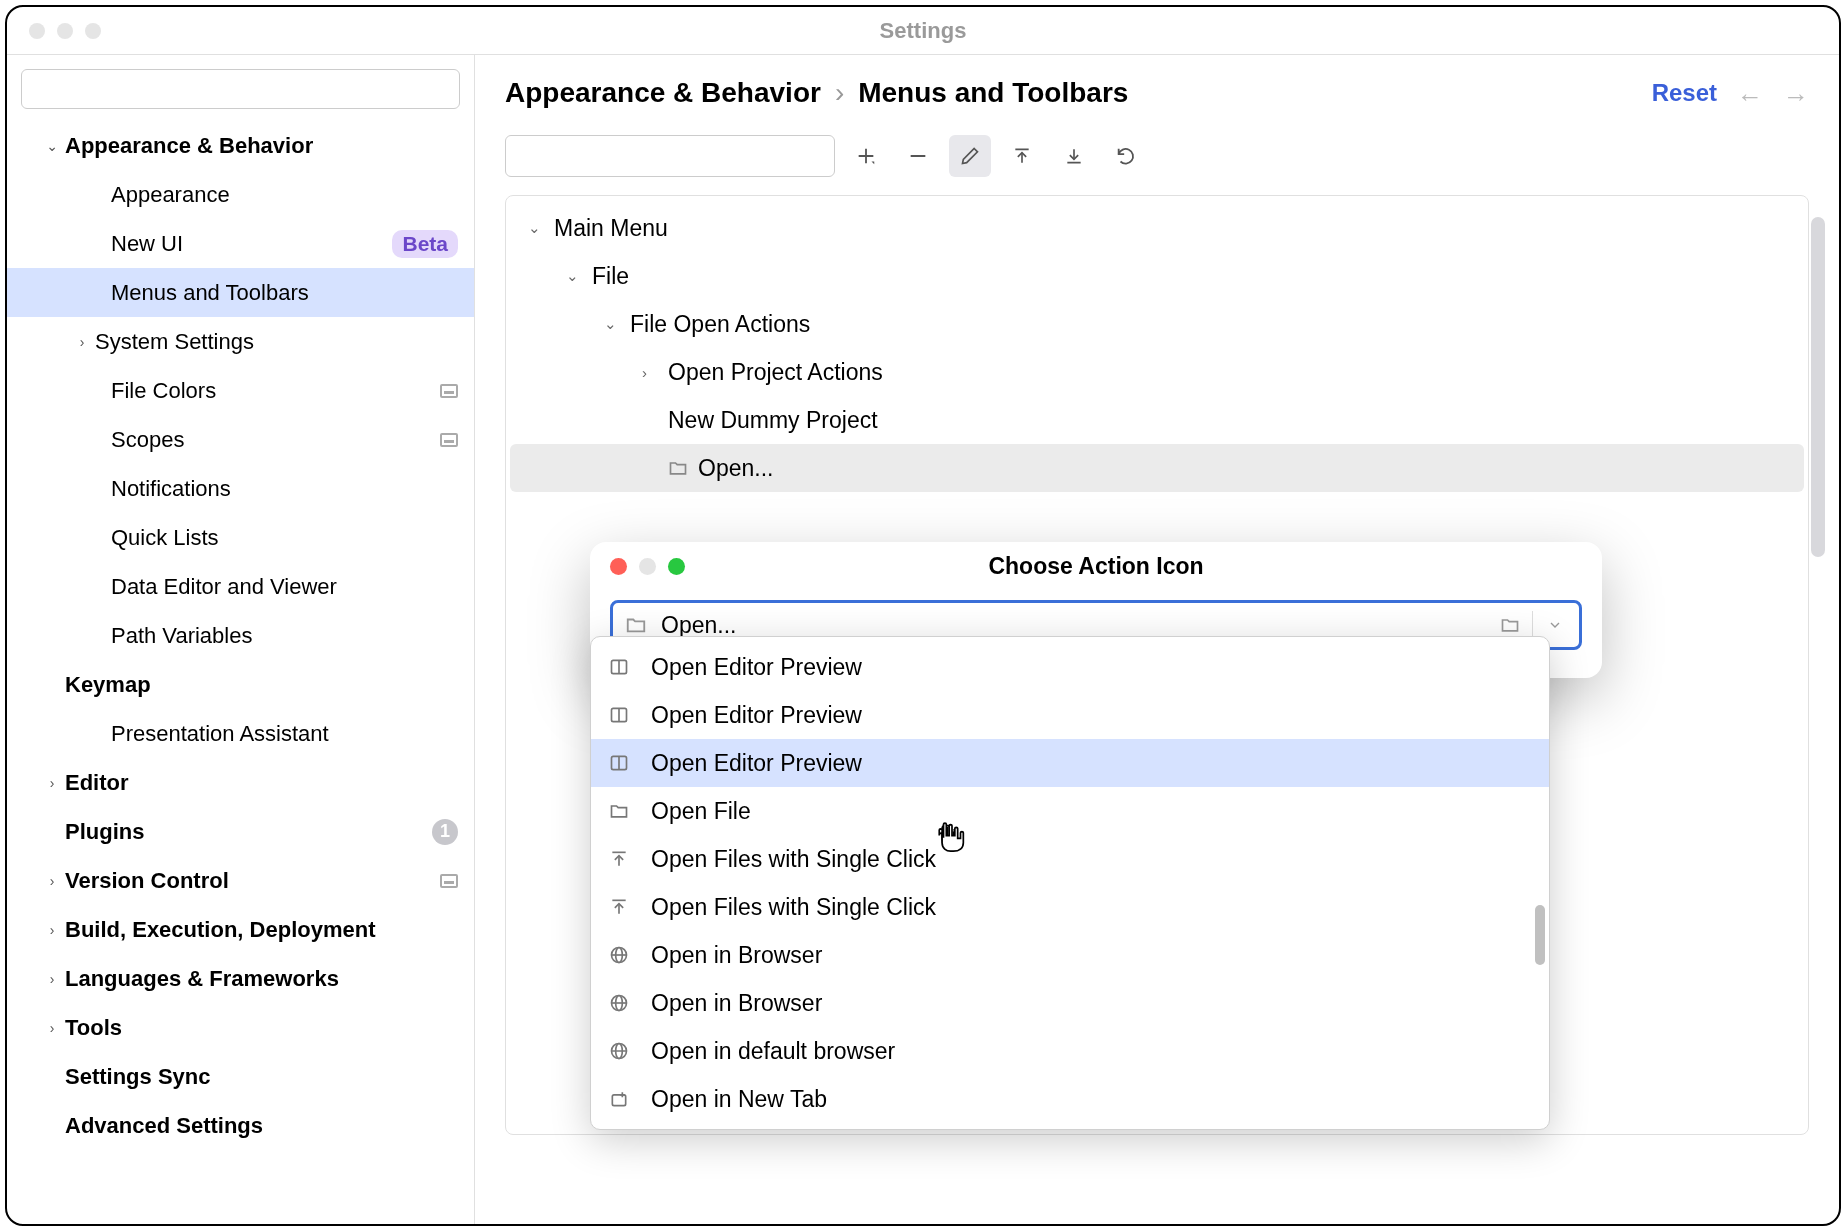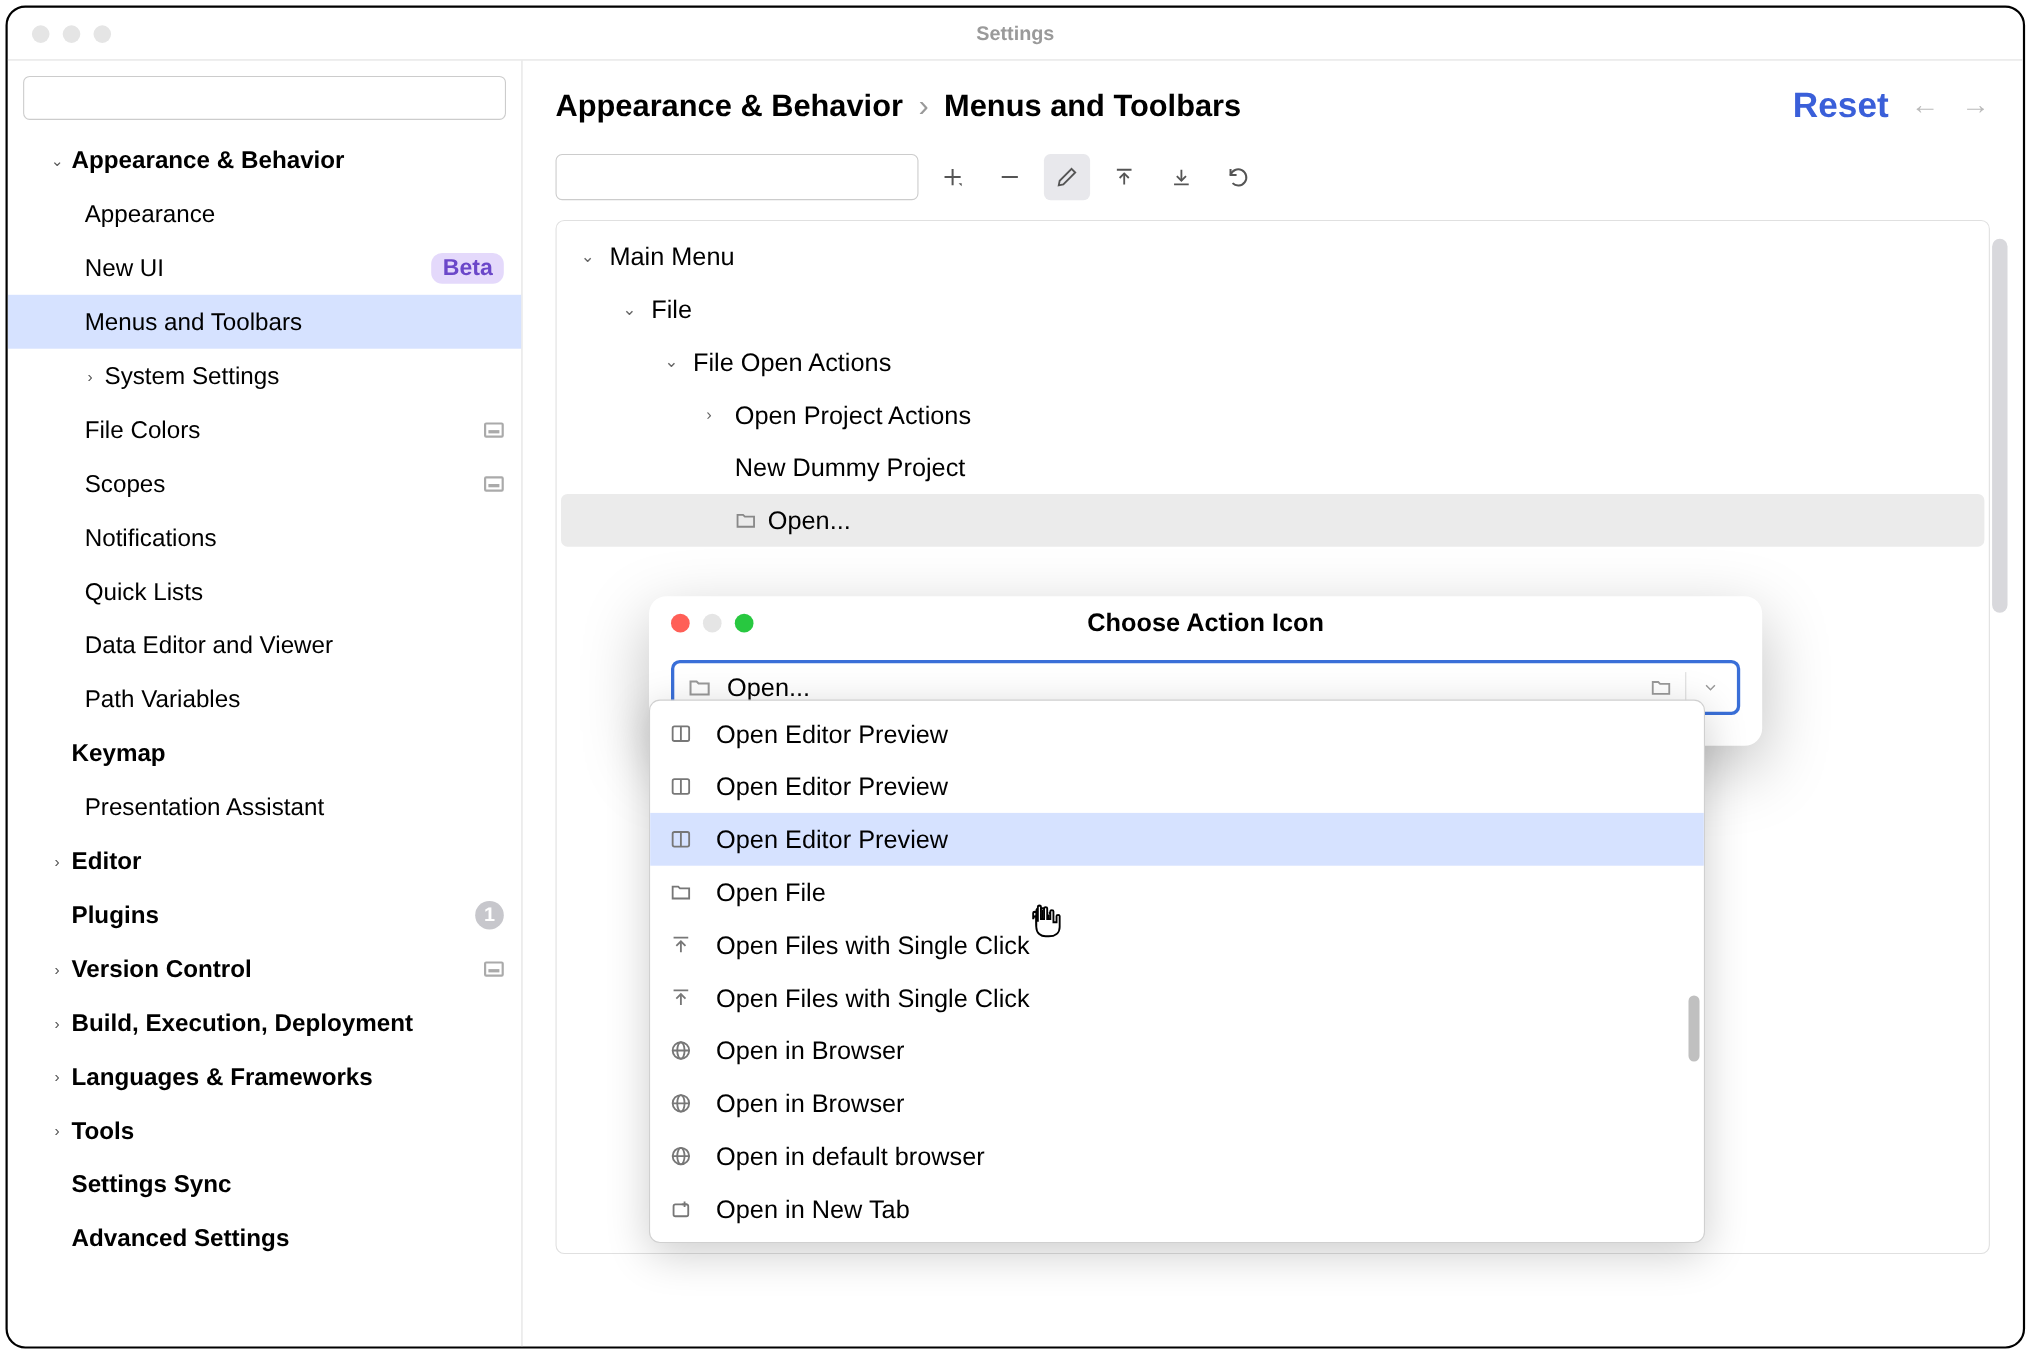--- a/index.html
+++ b/index.html
@@ -39,7 +39,7 @@
   left: 50%;
   transform: translateX(-50%);
   color: #9a9a9a;
-  font-size: 18px;
+  font-size: 22px;
   font-weight: 600;
 }
 .body {

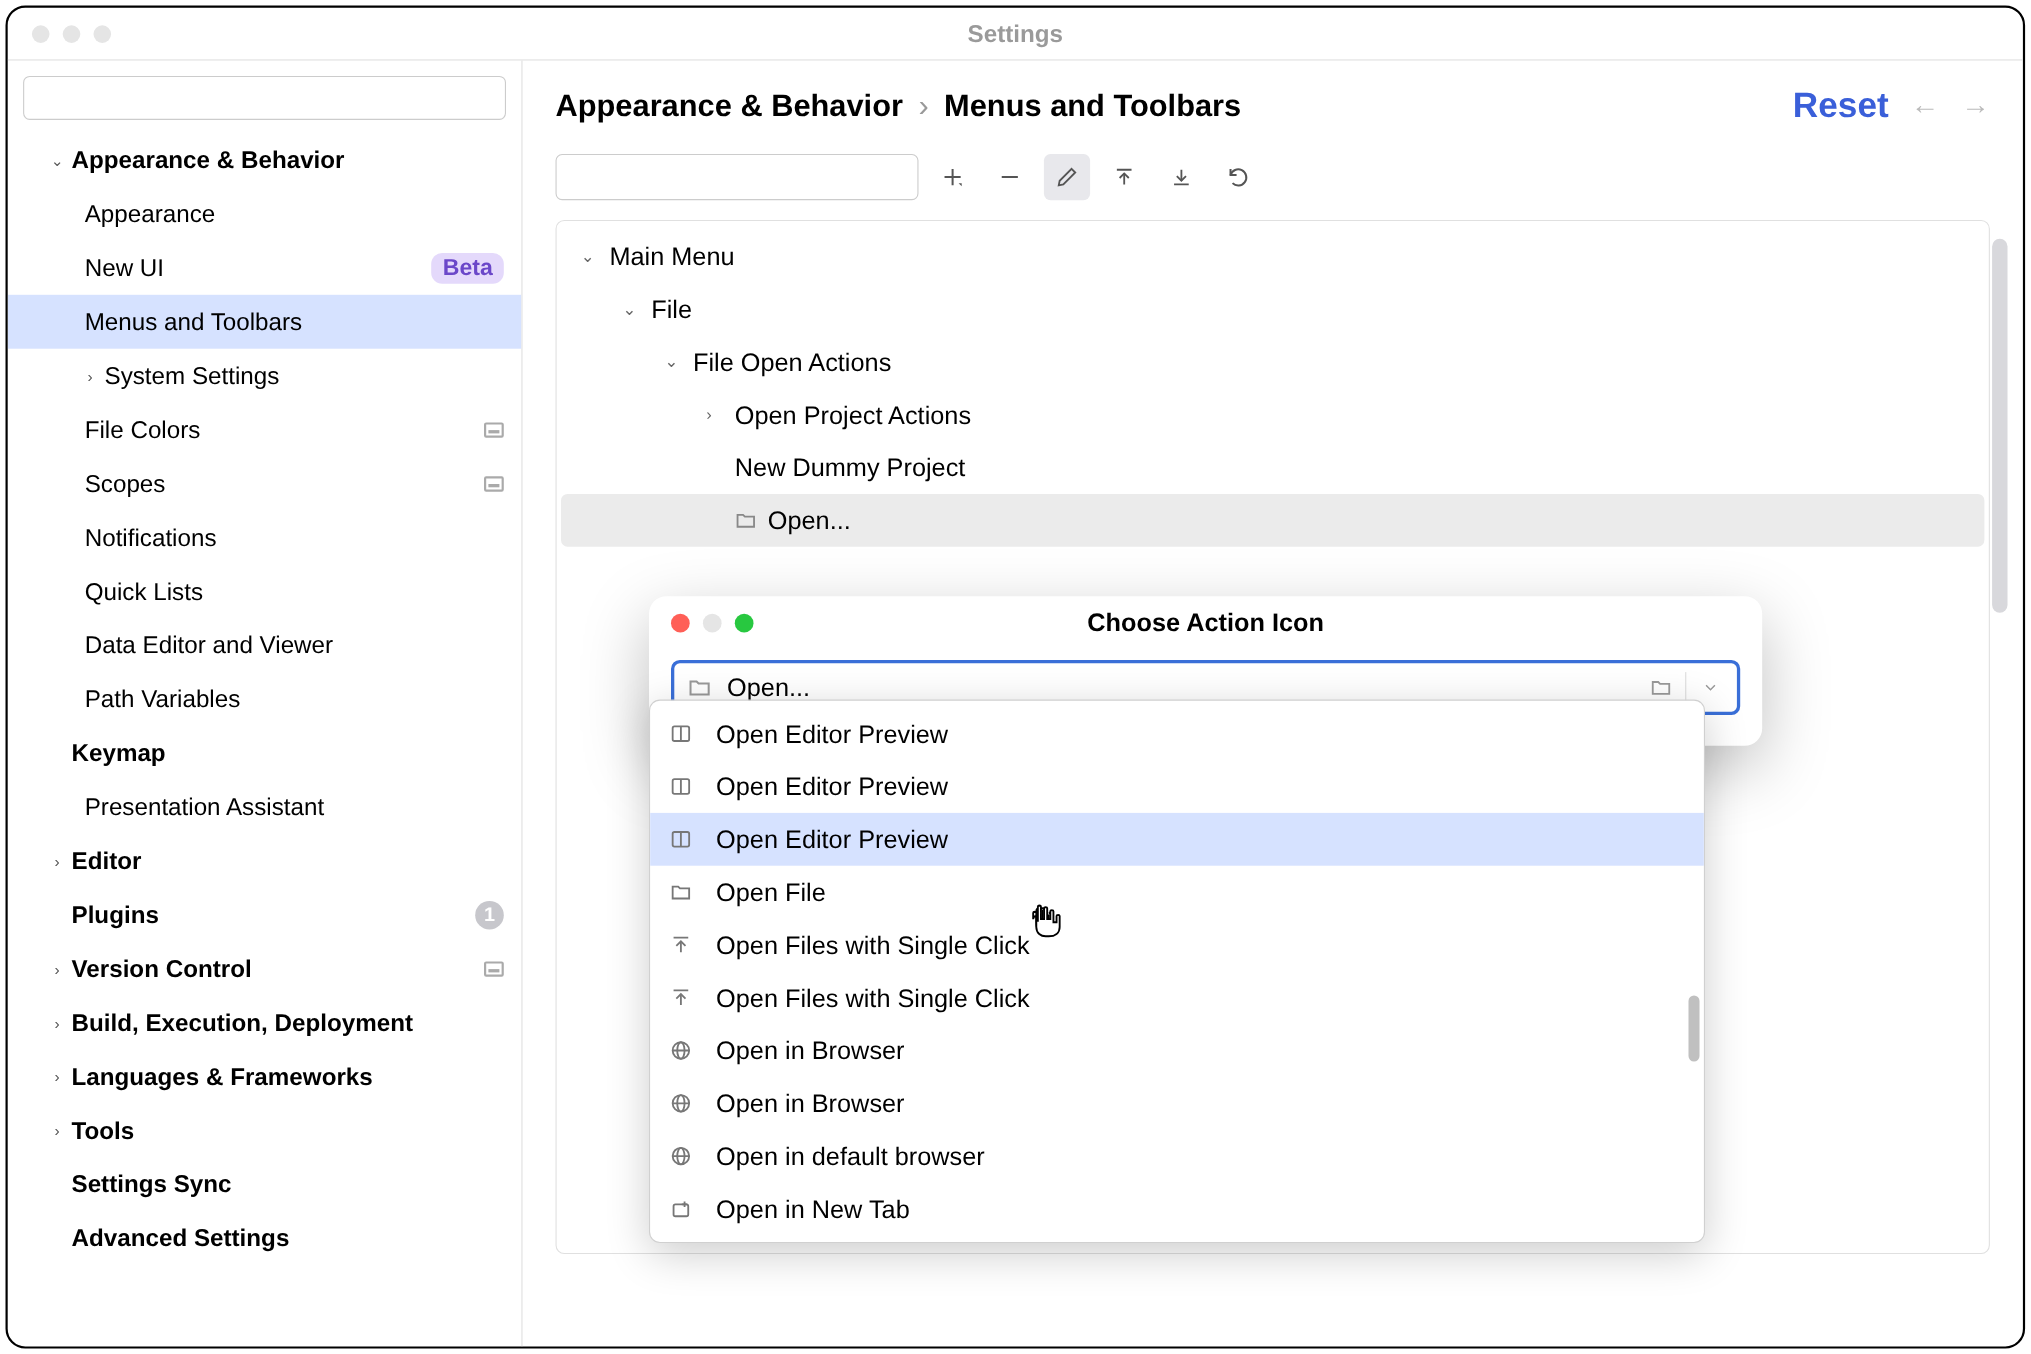--- a/index.html
+++ b/index.html
@@ -146,7 +146,7 @@
 }
 .bc-sep { color: #999; font-weight: 400; }
 .right-ctrl { display: flex; align-items: center; gap: 20px; }
-.reset-link { color: #3a5fd9; font-size: 32px; font-weight: 600; cursor: pointer; }
+.reset-link { color: #3a5fd9; font-size: 24px; font-weight: 600; cursor: pointer; }
 .nav-arrow { color: #bbb; font-size: 26px; cursor: pointer; }
 
 .toolbar {

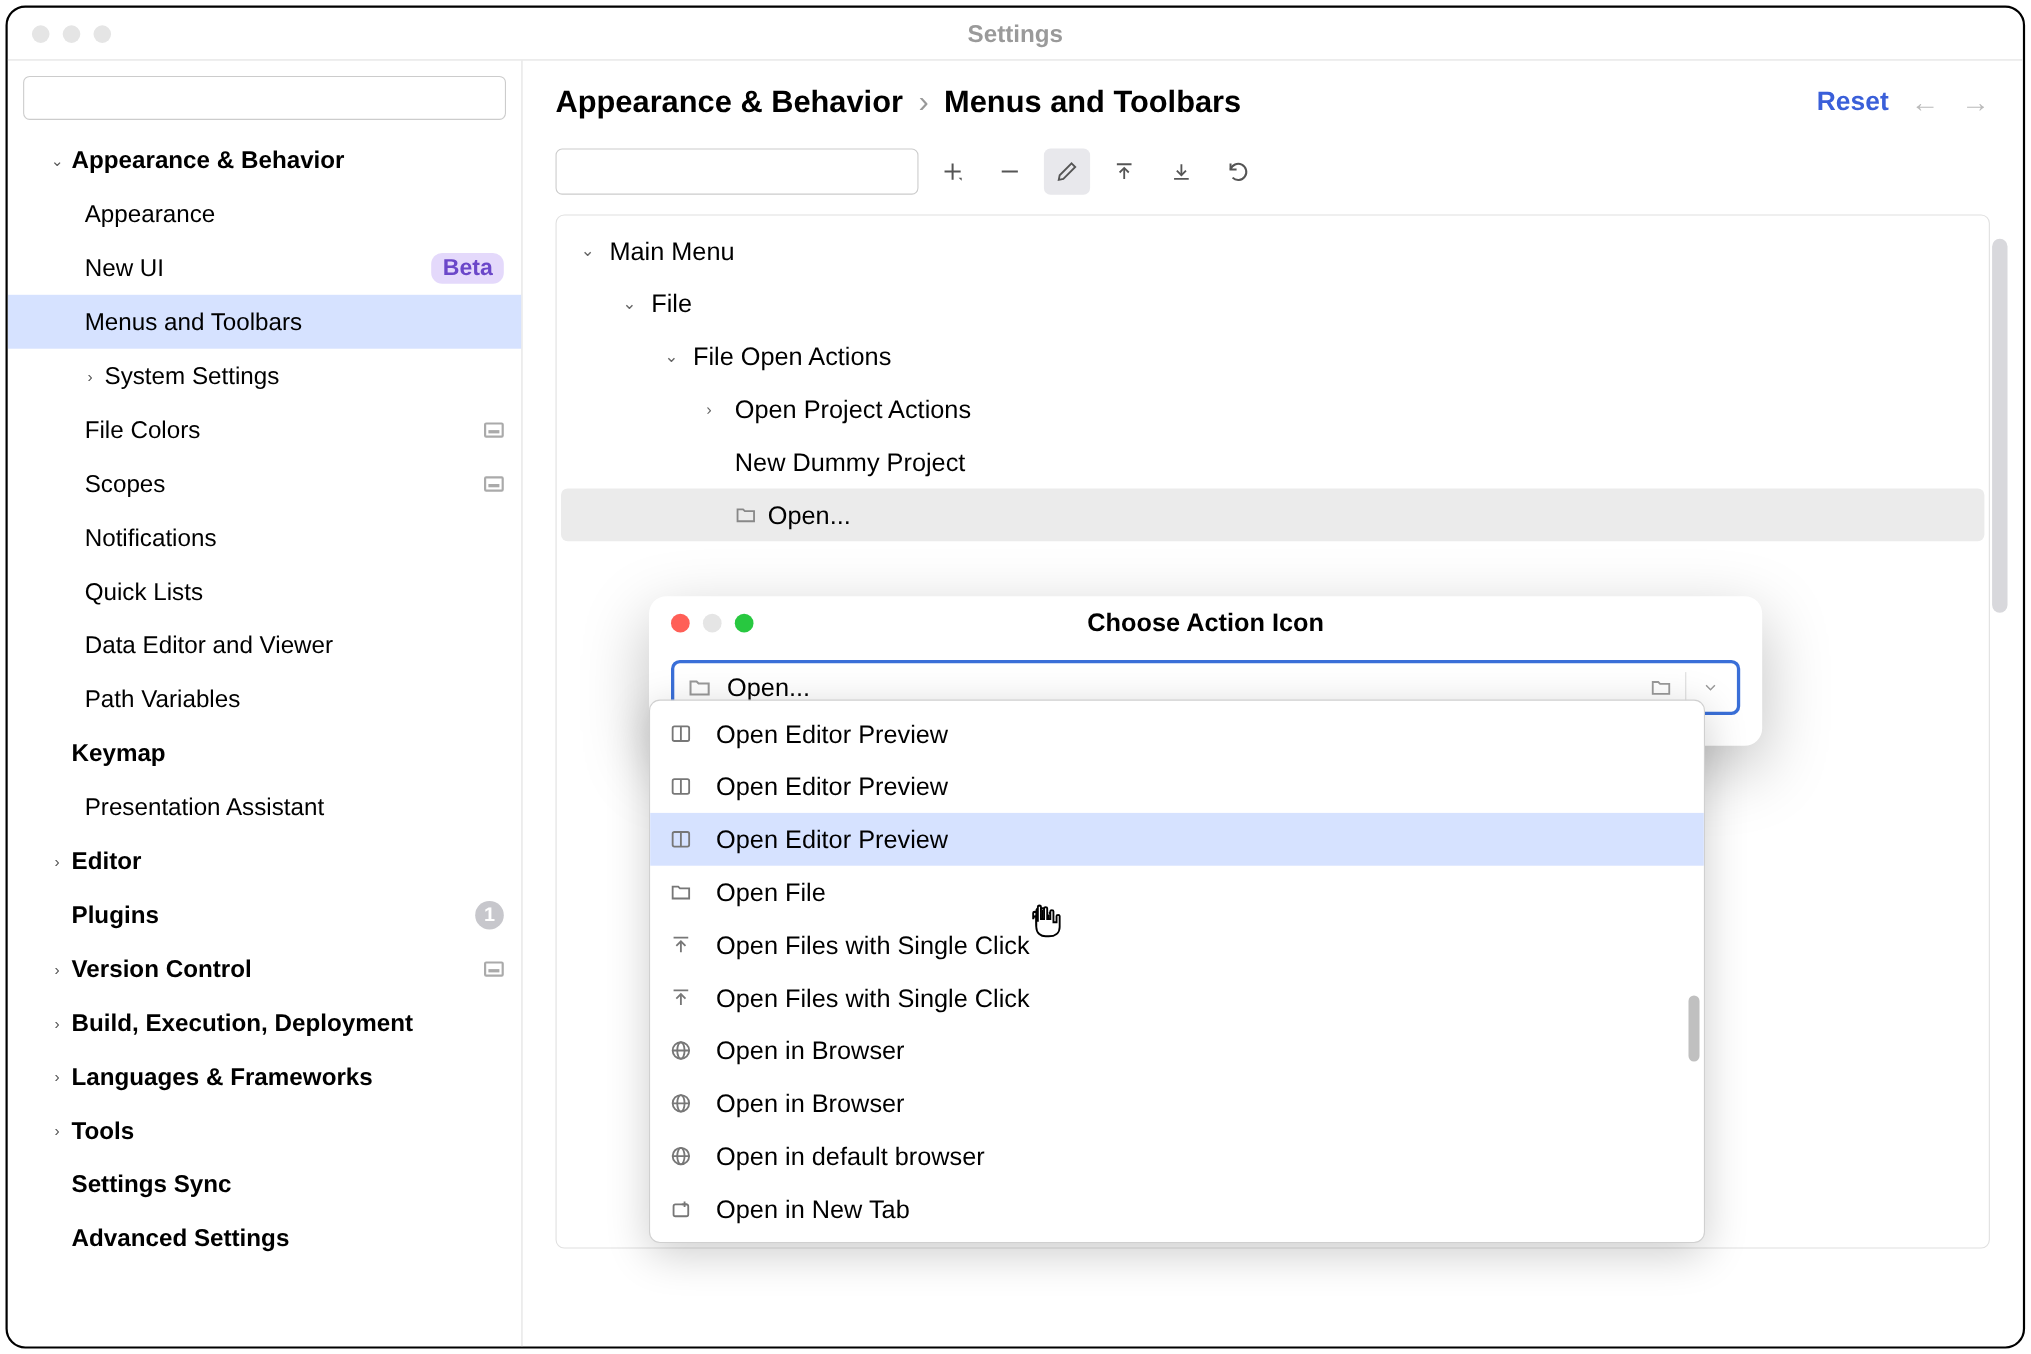--- a/index.html
+++ b/index.html
@@ -123,7 +123,7 @@
 }
 .ind0 { padding-left: 32px; }
 .ind1 { padding-left: 62px; }
-.ind2 { padding-left: 44px; }
+.ind2 { padding-left: 78px; }
 
 .main {
   flex: 1;

